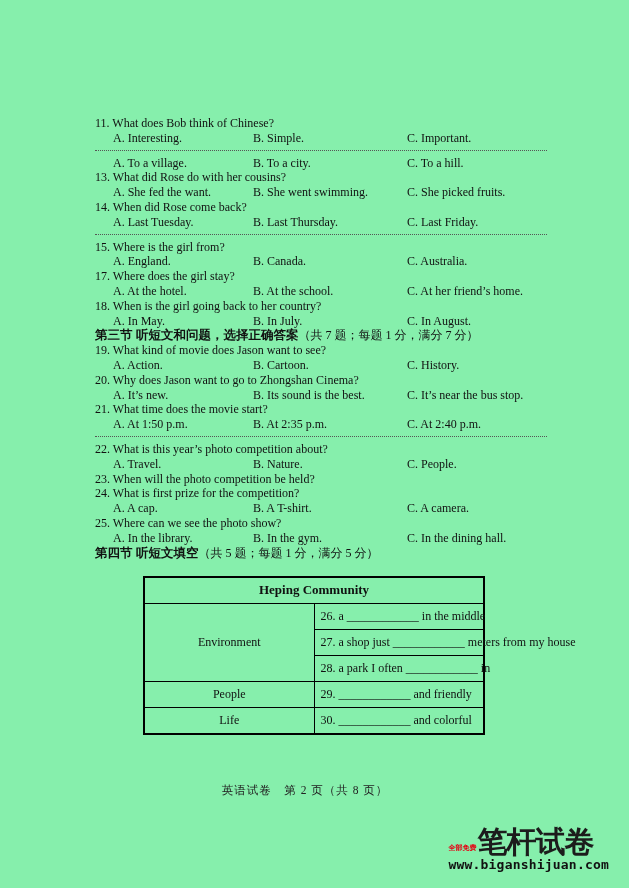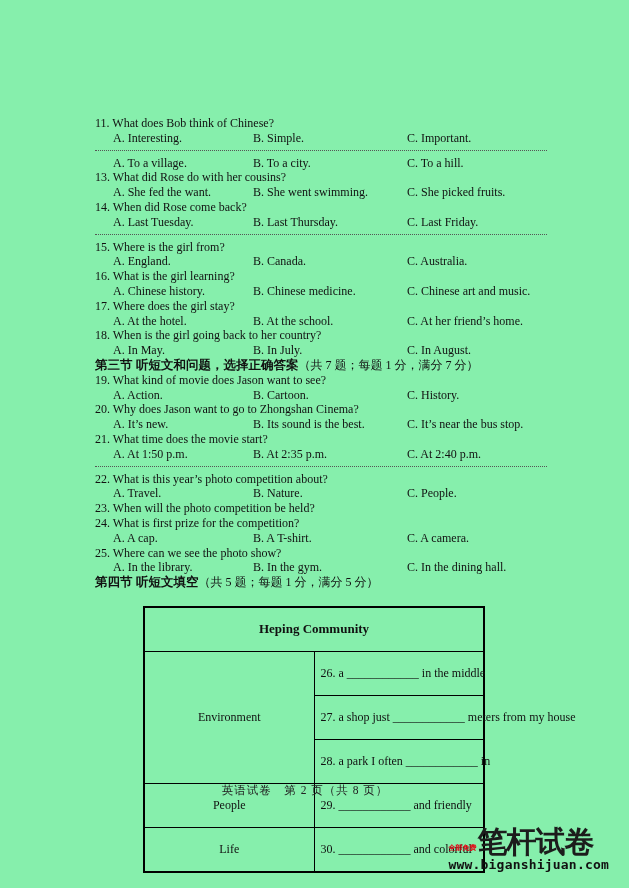--- a/index.html
+++ b/index.html
@@ -179,14 +179,6 @@
       </div>
     </div>
 
-    <div class="q">
-      <div class="q-text">16. What is the girl learning?</div>
-      <div class="opts">
-        <span>A. Chinese history.</span>
-        <span>B. Chinese medicine.</span>
-        <span>C. Chinese art and music.</span>
-      </div>
-    </div>
 
     <div class="q">
       <div class="q-text">17. Where does the girl stay?</div>

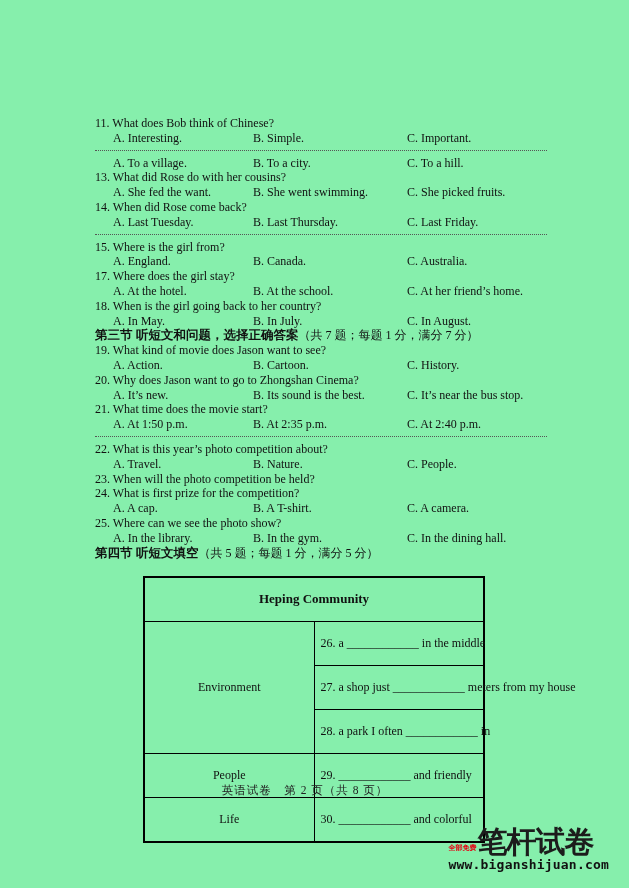--- a/index.html
+++ b/index.html
@@ -59,7 +59,7 @@
   }
   table.blank-table td {
     border: 1px solid #000;
-    padding: 14px 6px;
+    padding: 5px 6px;
     height: 15px;
   }
   table.blank-table {

